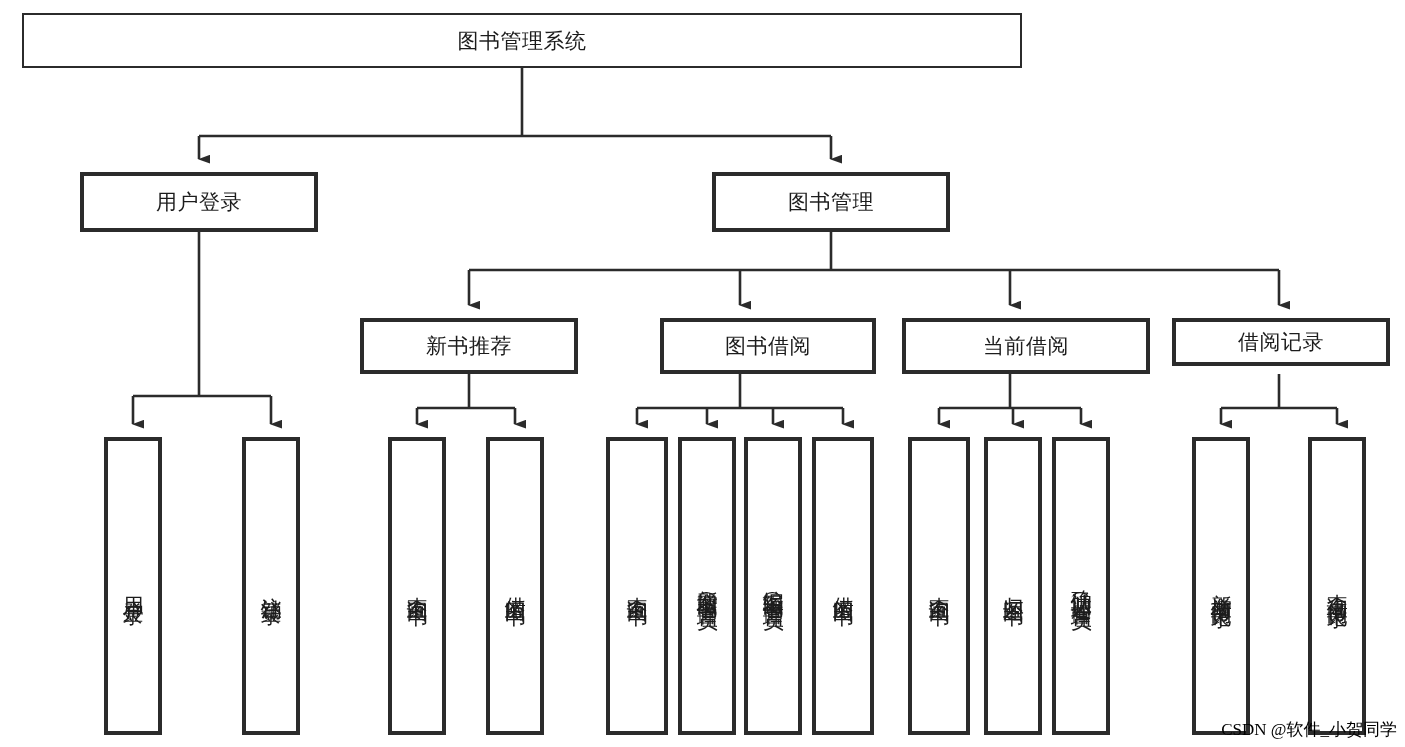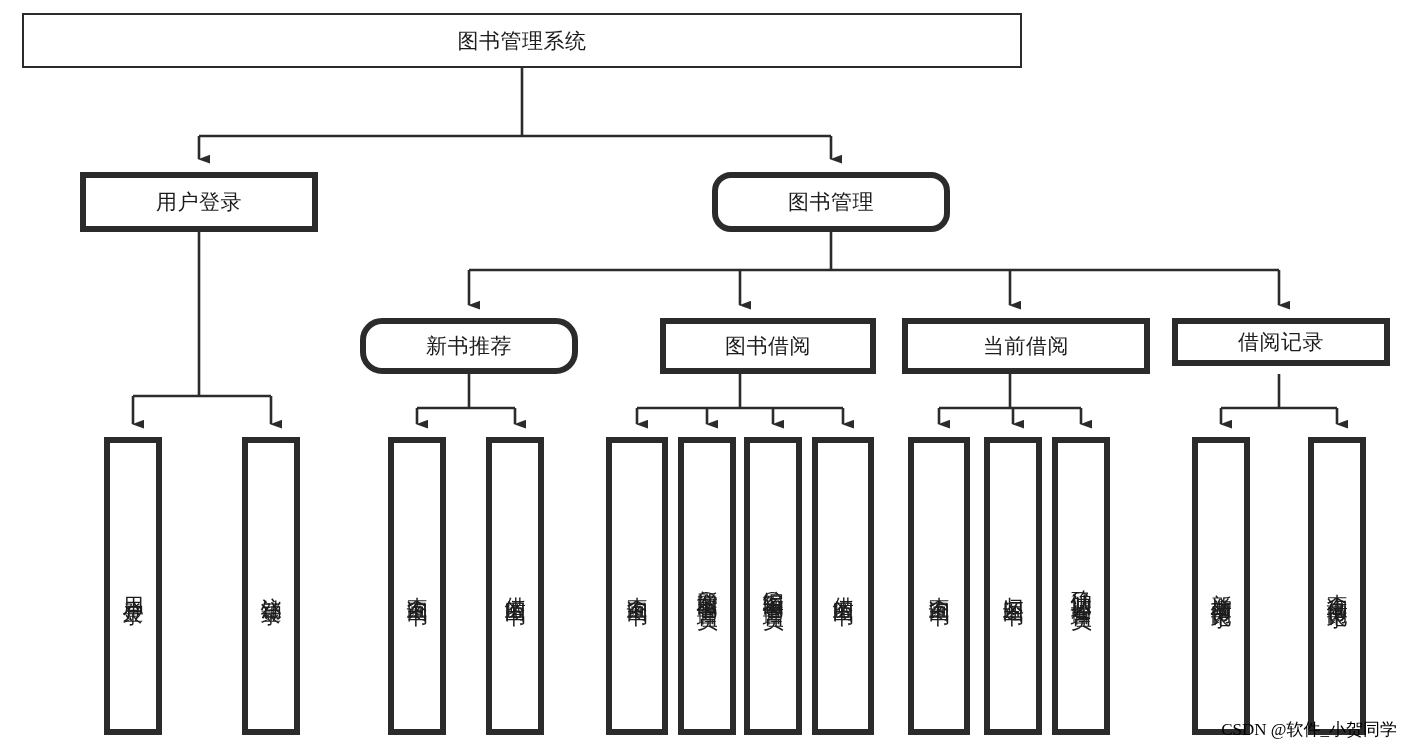--- a/index.html
+++ b/index.html
@@ -28,7 +28,7 @@
     position: absolute;
     box-sizing: border-box;
     background: #ffffff;
-    border: 6px solid #404040;
+    border: 4px solid #404040;
     display: flex;
     align-items: center;
     justify-content: center;

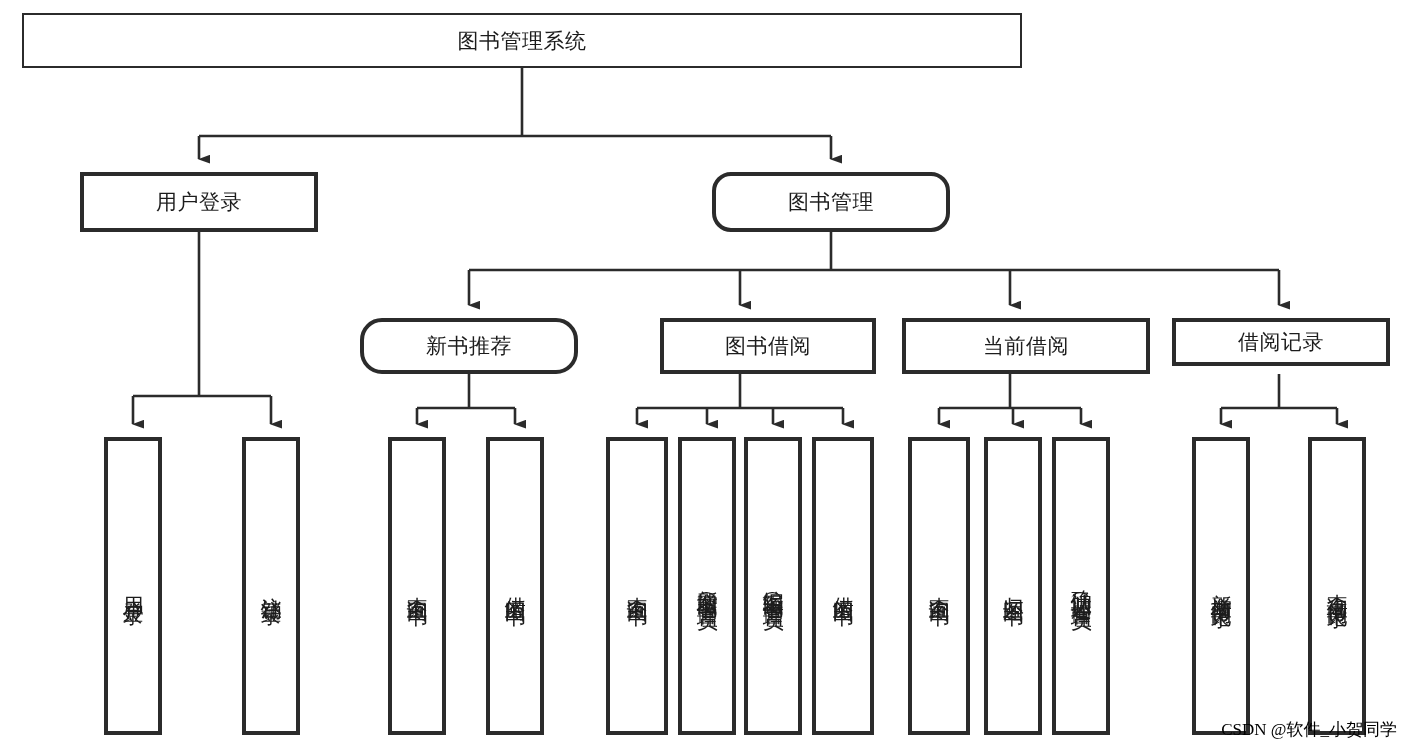--- a/index.html
+++ b/index.html
@@ -121,7 +121,7 @@
       <div class="node-box" style="left: 80px; top: 172px; width: 238px; height: 60px; border-color: rgb(43, 43, 43); background: rgb(255, 255, 255);">
         <span class="node-label-h" style="color: rgb(28, 28, 28);">用户登录</span>
       </div>
-      <div class="node-box" style="left: 712px; top: 172px; width: 238px; height: 60px; border-color: rgb(43, 43, 43); background: rgb(255, 255, 255); border-radius: 19px;">
+      <div class="node-box" style="left: 712px; top: 172px; width: 238px; height: 60px; border-color: rgb(43, 43, 43); background: rgb(255, 255, 255);">
         <span class="node-label-h" style="color: rgb(28, 28, 28);">图书管理</span>
       </div>
       <div class="node-box" style="left: 360px; top: 318px; width: 218px; height: 56px; border-color: rgb(43, 43, 43); background: rgb(255, 255, 255); border-radius: 22px;">

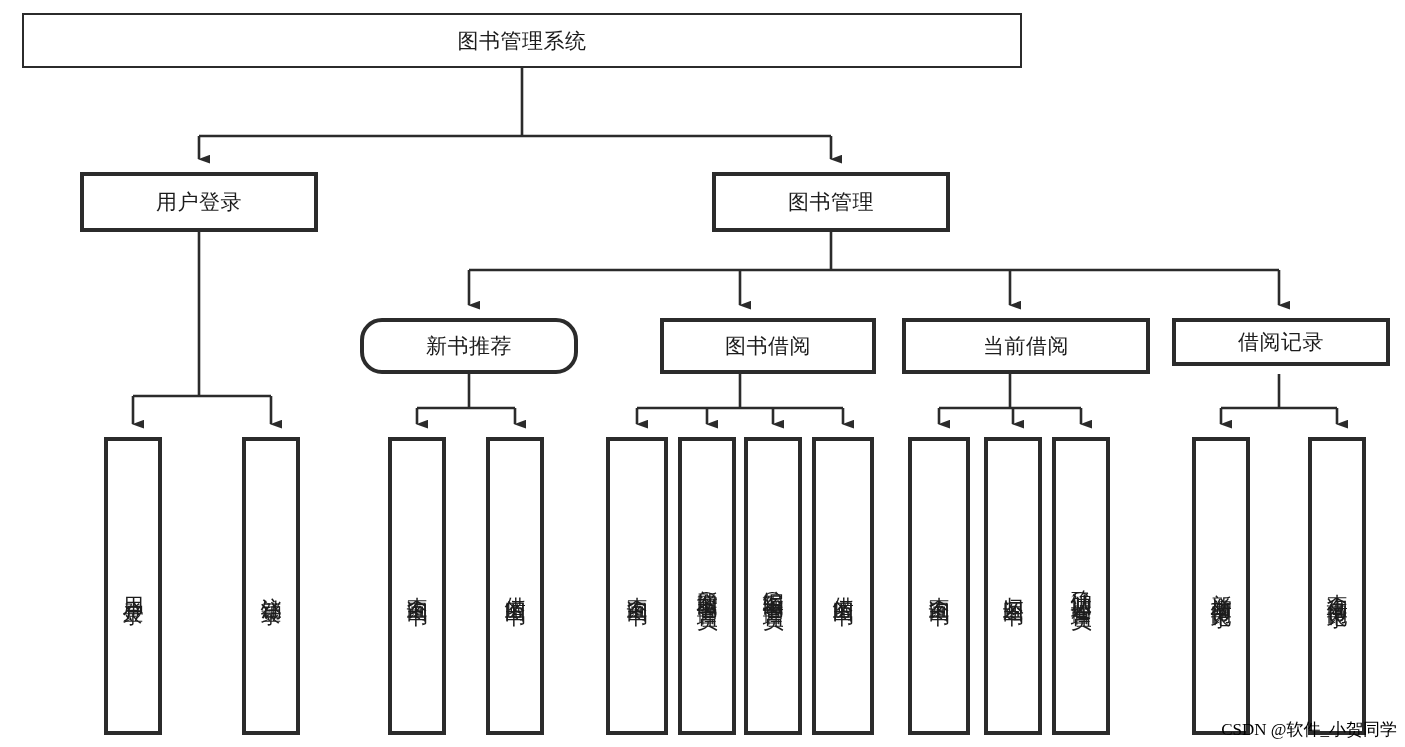--- a/index.html
+++ b/index.html
@@ -124,7 +124,7 @@
       <div class="node-box" style="left: 712px; top: 172px; width: 238px; height: 60px; border-color: rgb(43, 43, 43); background: rgb(255, 255, 255);">
         <span class="node-label-h" style="color: rgb(28, 28, 28);">图书管理</span>
       </div>
-      <div class="node-box" style="left: 360px; top: 318px; width: 218px; height: 56px; border-color: rgb(43, 43, 43); background: rgb(255, 255, 255); border-radius: 22px;">
+      <div class="node-box" style="left: 360px; top: 318px; width: 218px; height: 56px; border-color: rgb(43, 43, 43); background: rgb(255, 255, 255);">
         <span class="node-label-h" style="color: rgb(28, 28, 28);">新书推荐</span>
       </div>
       <div class="node-box" style="left: 660px; top: 318px; width: 216px; height: 56px; border-color: rgb(43, 43, 43); background: rgb(255, 255, 255);">

